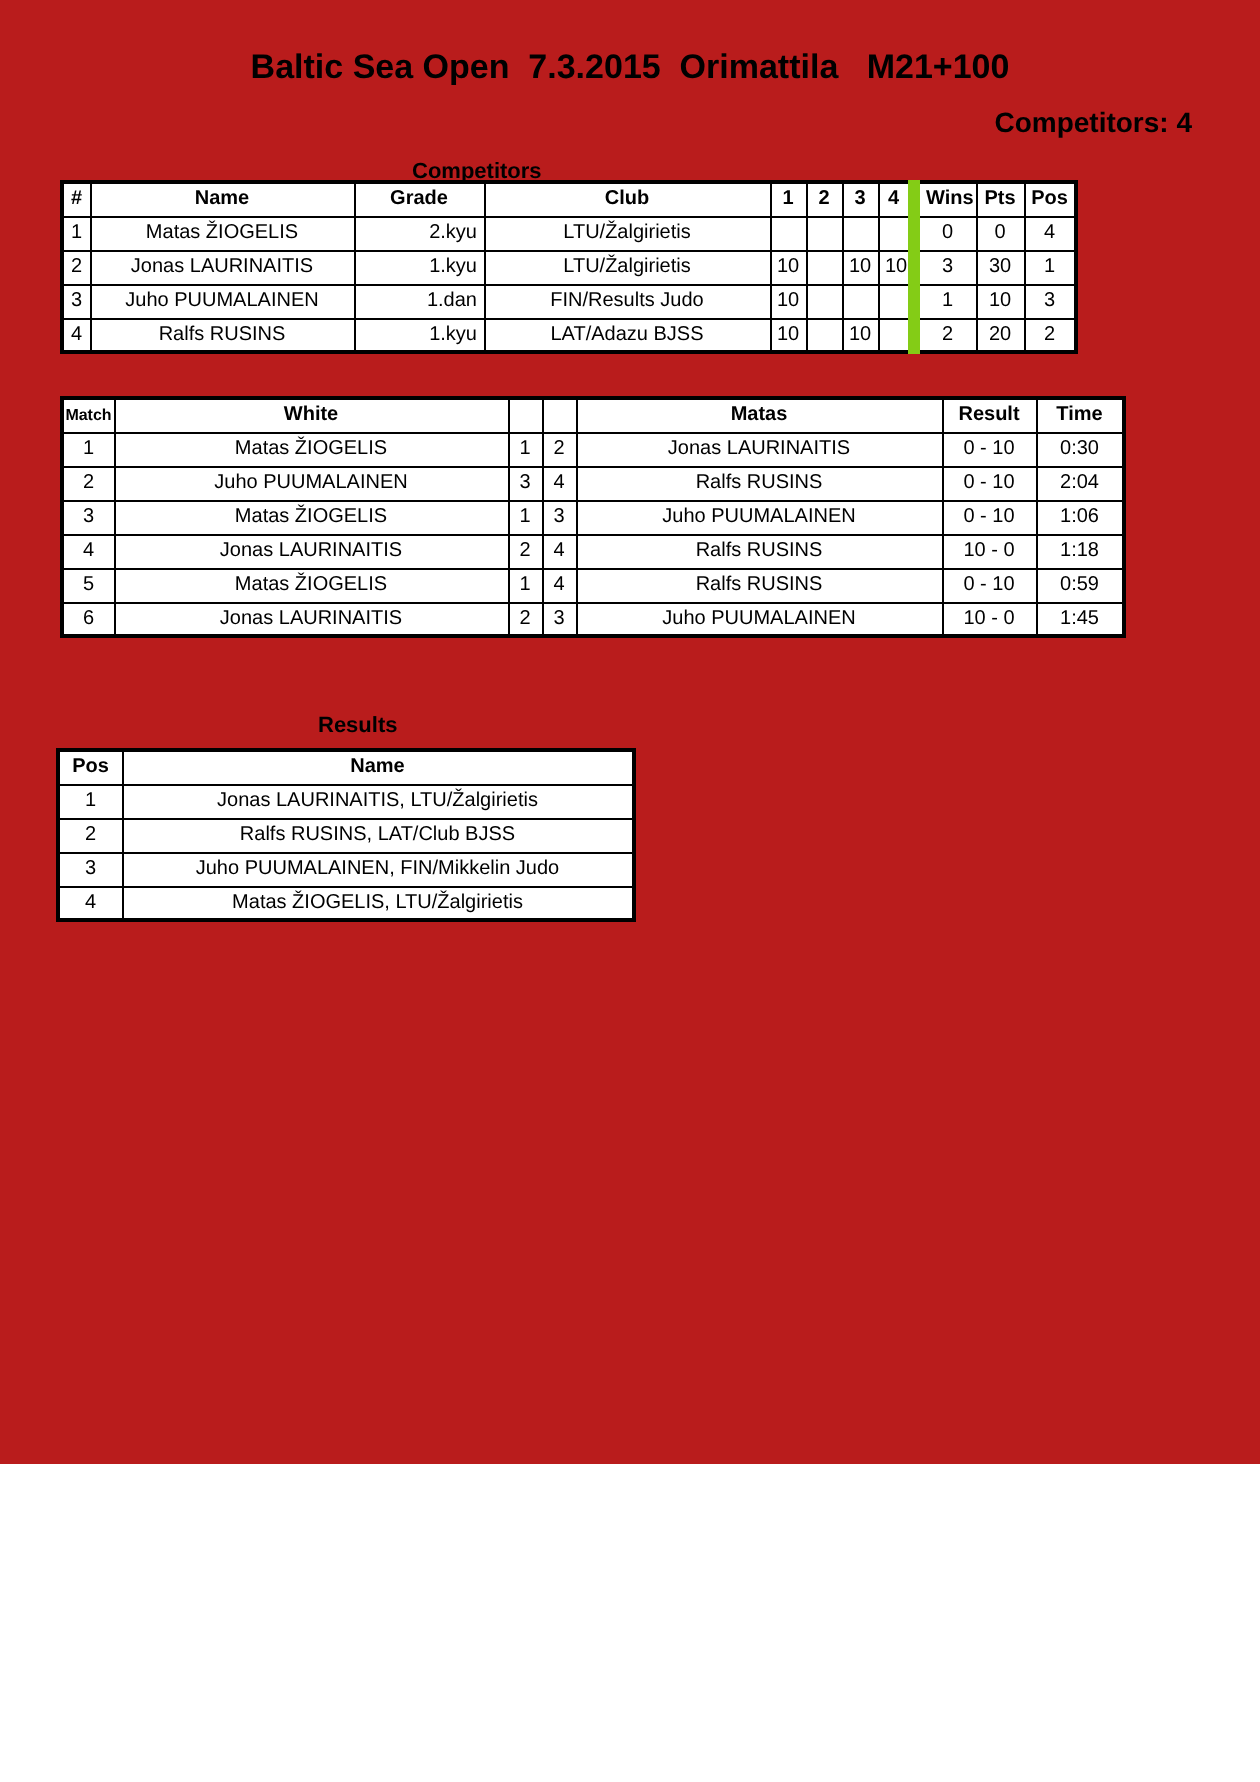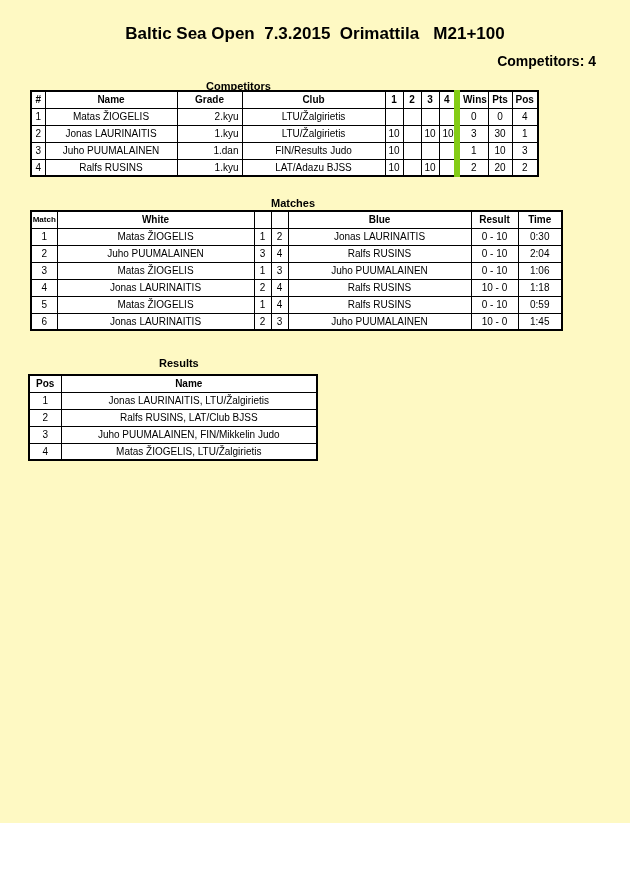--- a/index.html
+++ b/index.html
@@ -9,7 +9,7 @@
     font-family: "Liberation Sans", sans-serif;
     color: #000;
   }
-  .page { position: relative; width: 630px; height: 823px; background: #fef9c3; overflow: hidden; }
+  .page { position: relative; width: 630px; height: 732px; background: #b91c1c; overflow: hidden; }
 
   .title {
     position: absolute; top: 24px; left: 0; width: 100%;

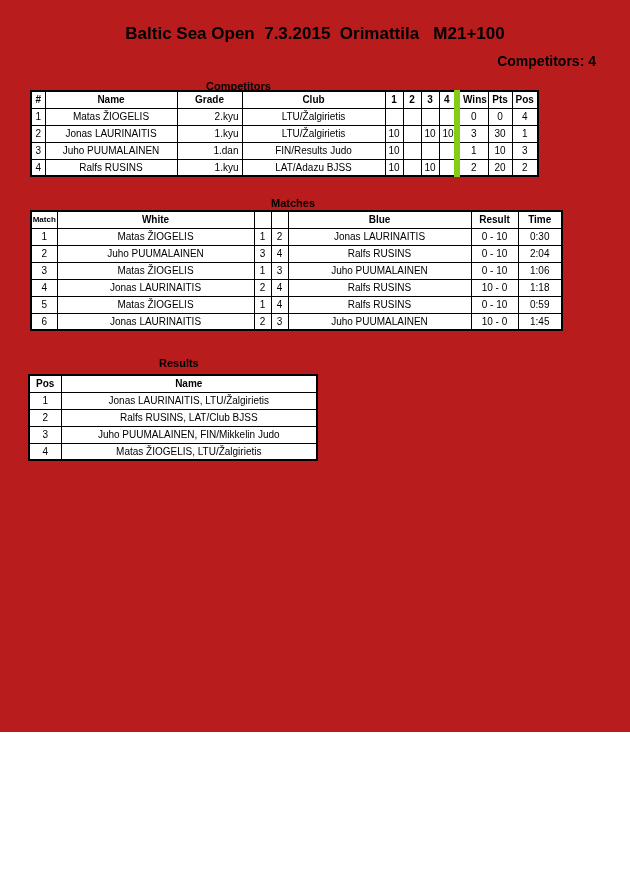--- a/index.html
+++ b/index.html
@@ -43,7 +43,7 @@
   th { font-weight: bold; text-align: center; }
 
   .tbl-competitors { left: 30px; top: 90px;  width: 507px; }
-  .tbl-matches     { left: 30px; top: 210px; width: 531px; padding-left: 24px; }
+  .tbl-matches     { left: 30px; top: 198px; width: 531px; padding-left: 24px; }
   .tbl-results     { left: 28px; top: 374px; width: 288px; }
 
   .ta-l { text-align: center; }

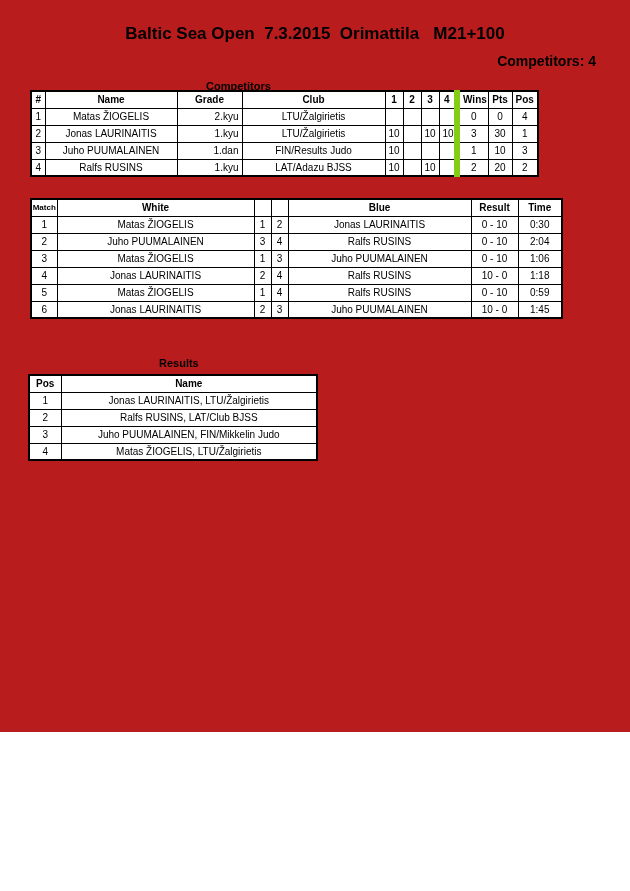--- a/index.html
+++ b/index.html
@@ -166,7 +166,7 @@
           <th class="ta-c">White</th>
           <th class="ta-c"></th>
           <th class="ta-c"></th>
-          <th class="ta-c">Blue</th>
+          <th class="ta-c">Matas</th>
           <th class="ta-c">Result</th>
           <th class="ta-c">Time</th>
         </tr>

